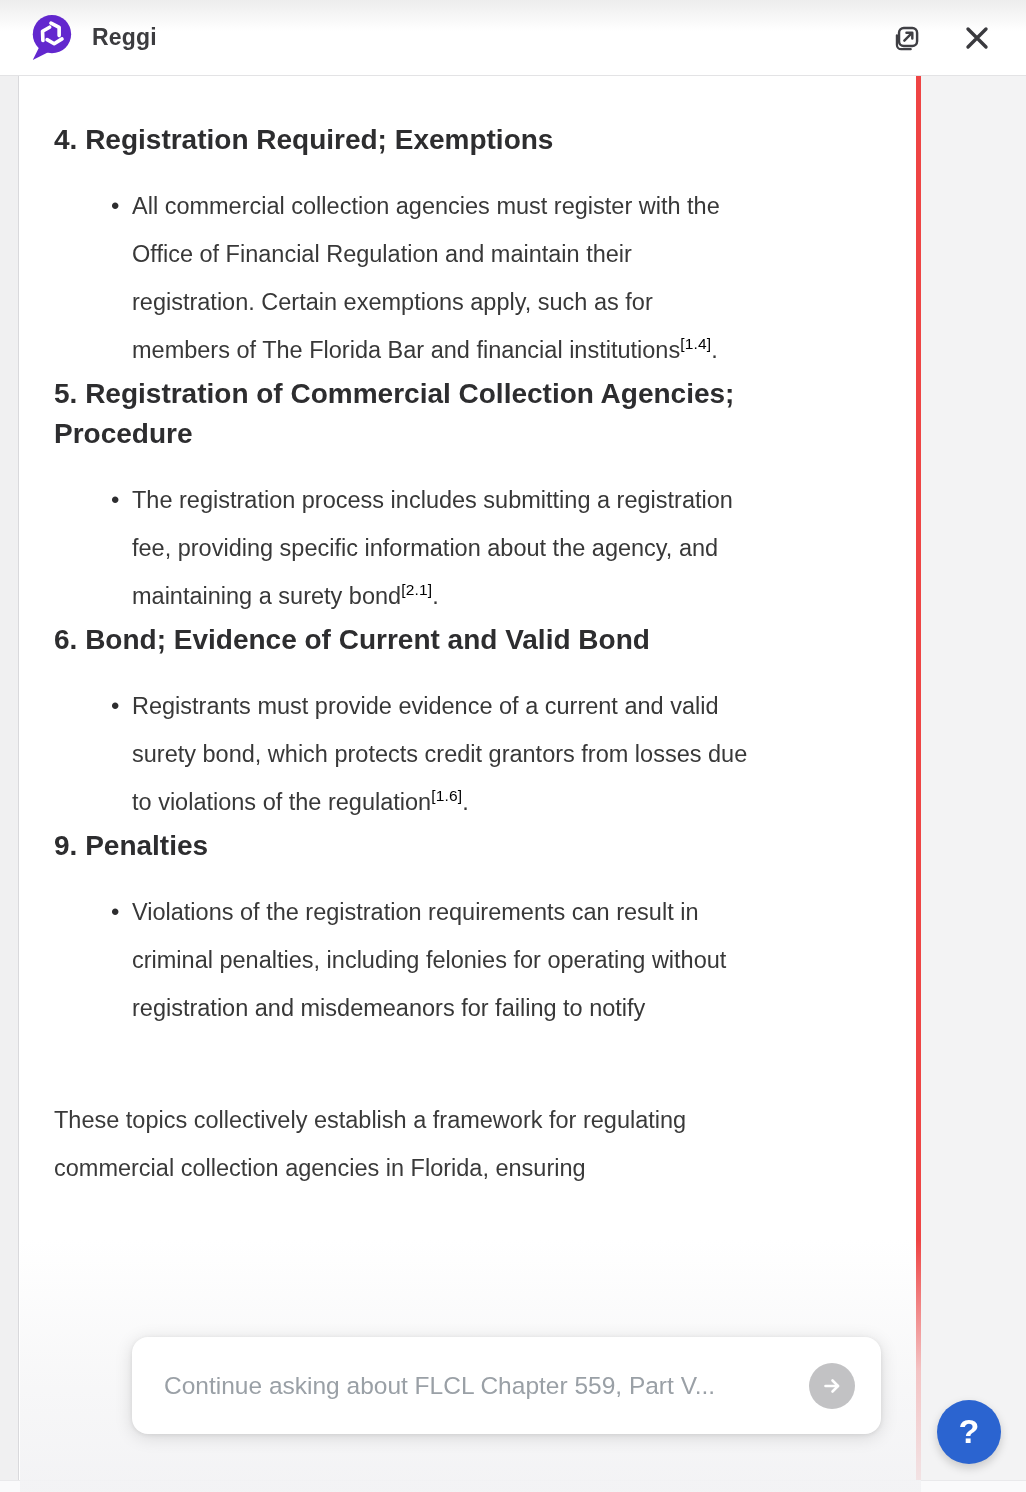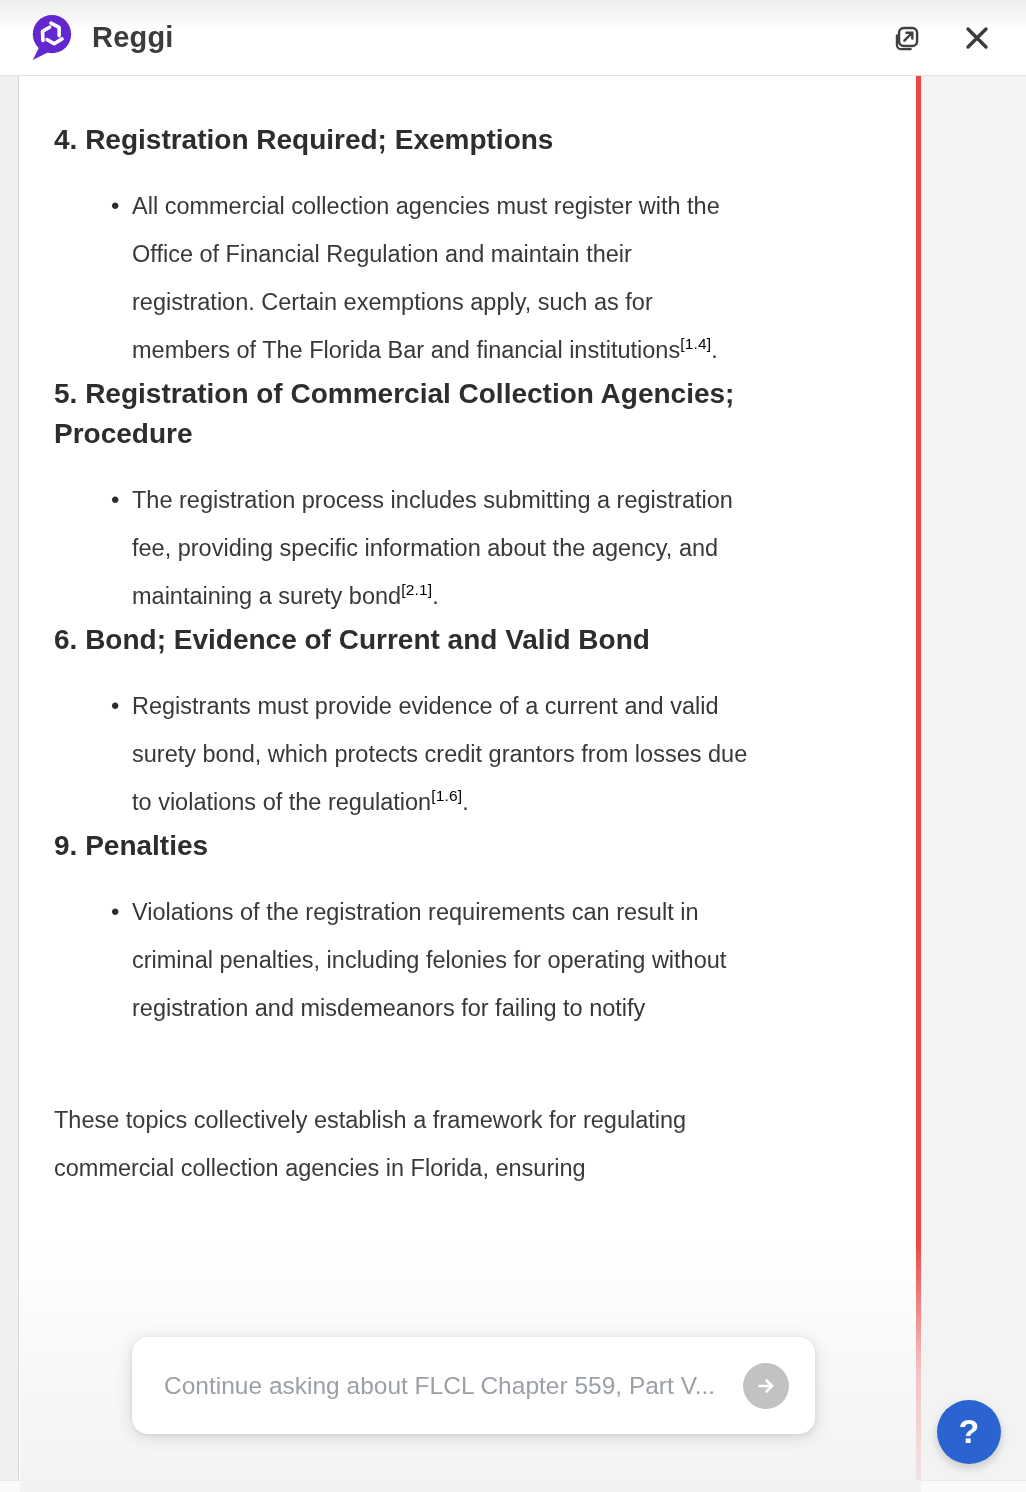--- a/index.html
+++ b/index.html
@@ -23,7 +23,7 @@
   }
   .logo-wrap { width: 46px; height: 50px; margin-right: 18px; display: flex; align-items: center; }
   .app-title {
-    font-size: 29px; font-weight: 700; color: #3c3c3f; letter-spacing: 0.2px;
+    font-size: 23px; font-weight: 700; color: #3c3c3f; letter-spacing: 0.2px;
     flex: 1;
   }
   .header-btn {

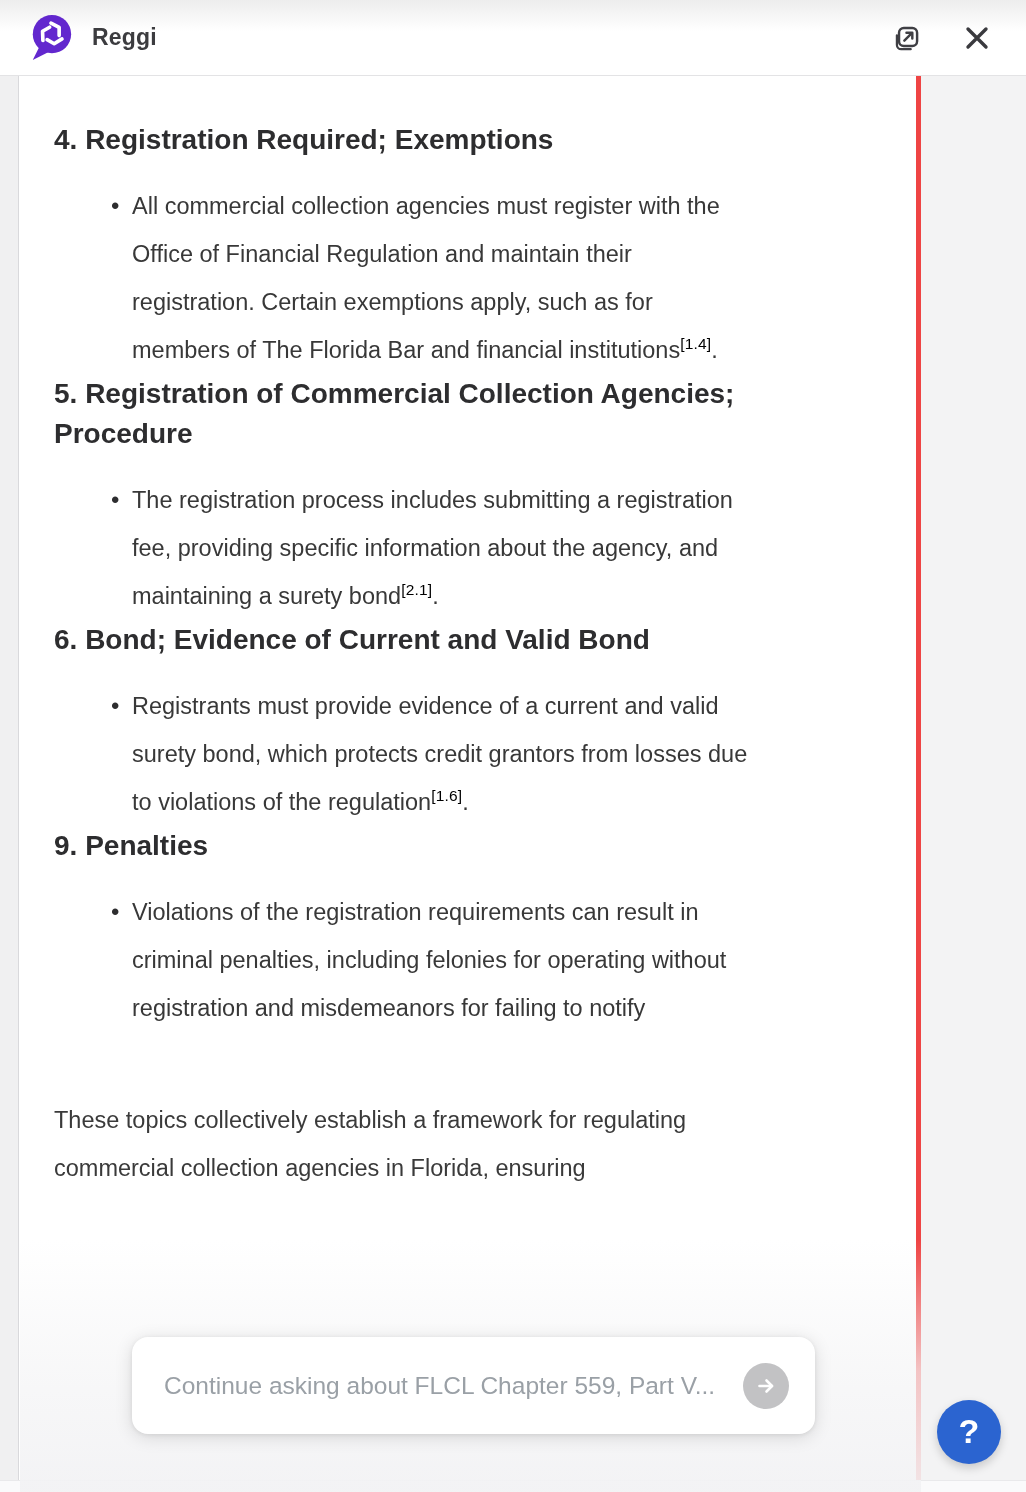--- a/index.html
+++ b/index.html
@@ -96,7 +96,7 @@
 
   
   .composer {
-    position: absolute; left: 132px; top: 1337px; width: 683px; height: 97px;
+    position: absolute; left: 132px; top: 1337px; width: 749px; height: 97px;
     background: #ffffff; border-radius: 16px;
     box-shadow: 0 3px 18px rgba(0,0,0,0.13), 0 1px 4px rgba(0,0,0,0.08);
     display: flex; align-items: center;

